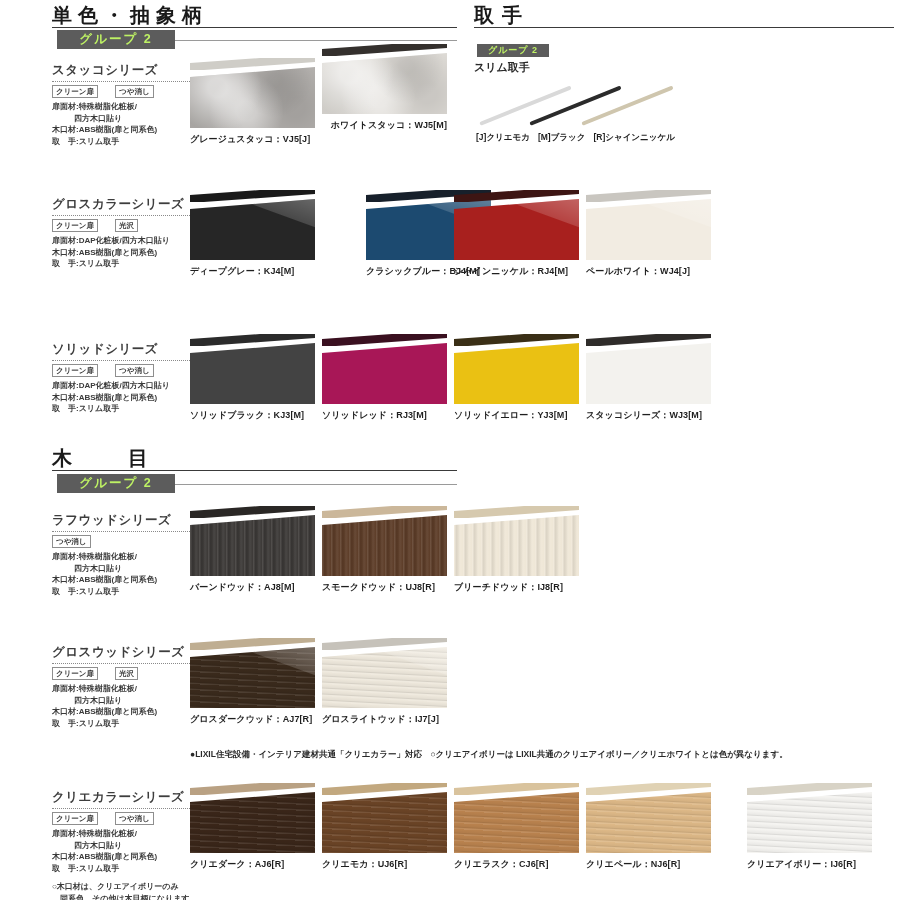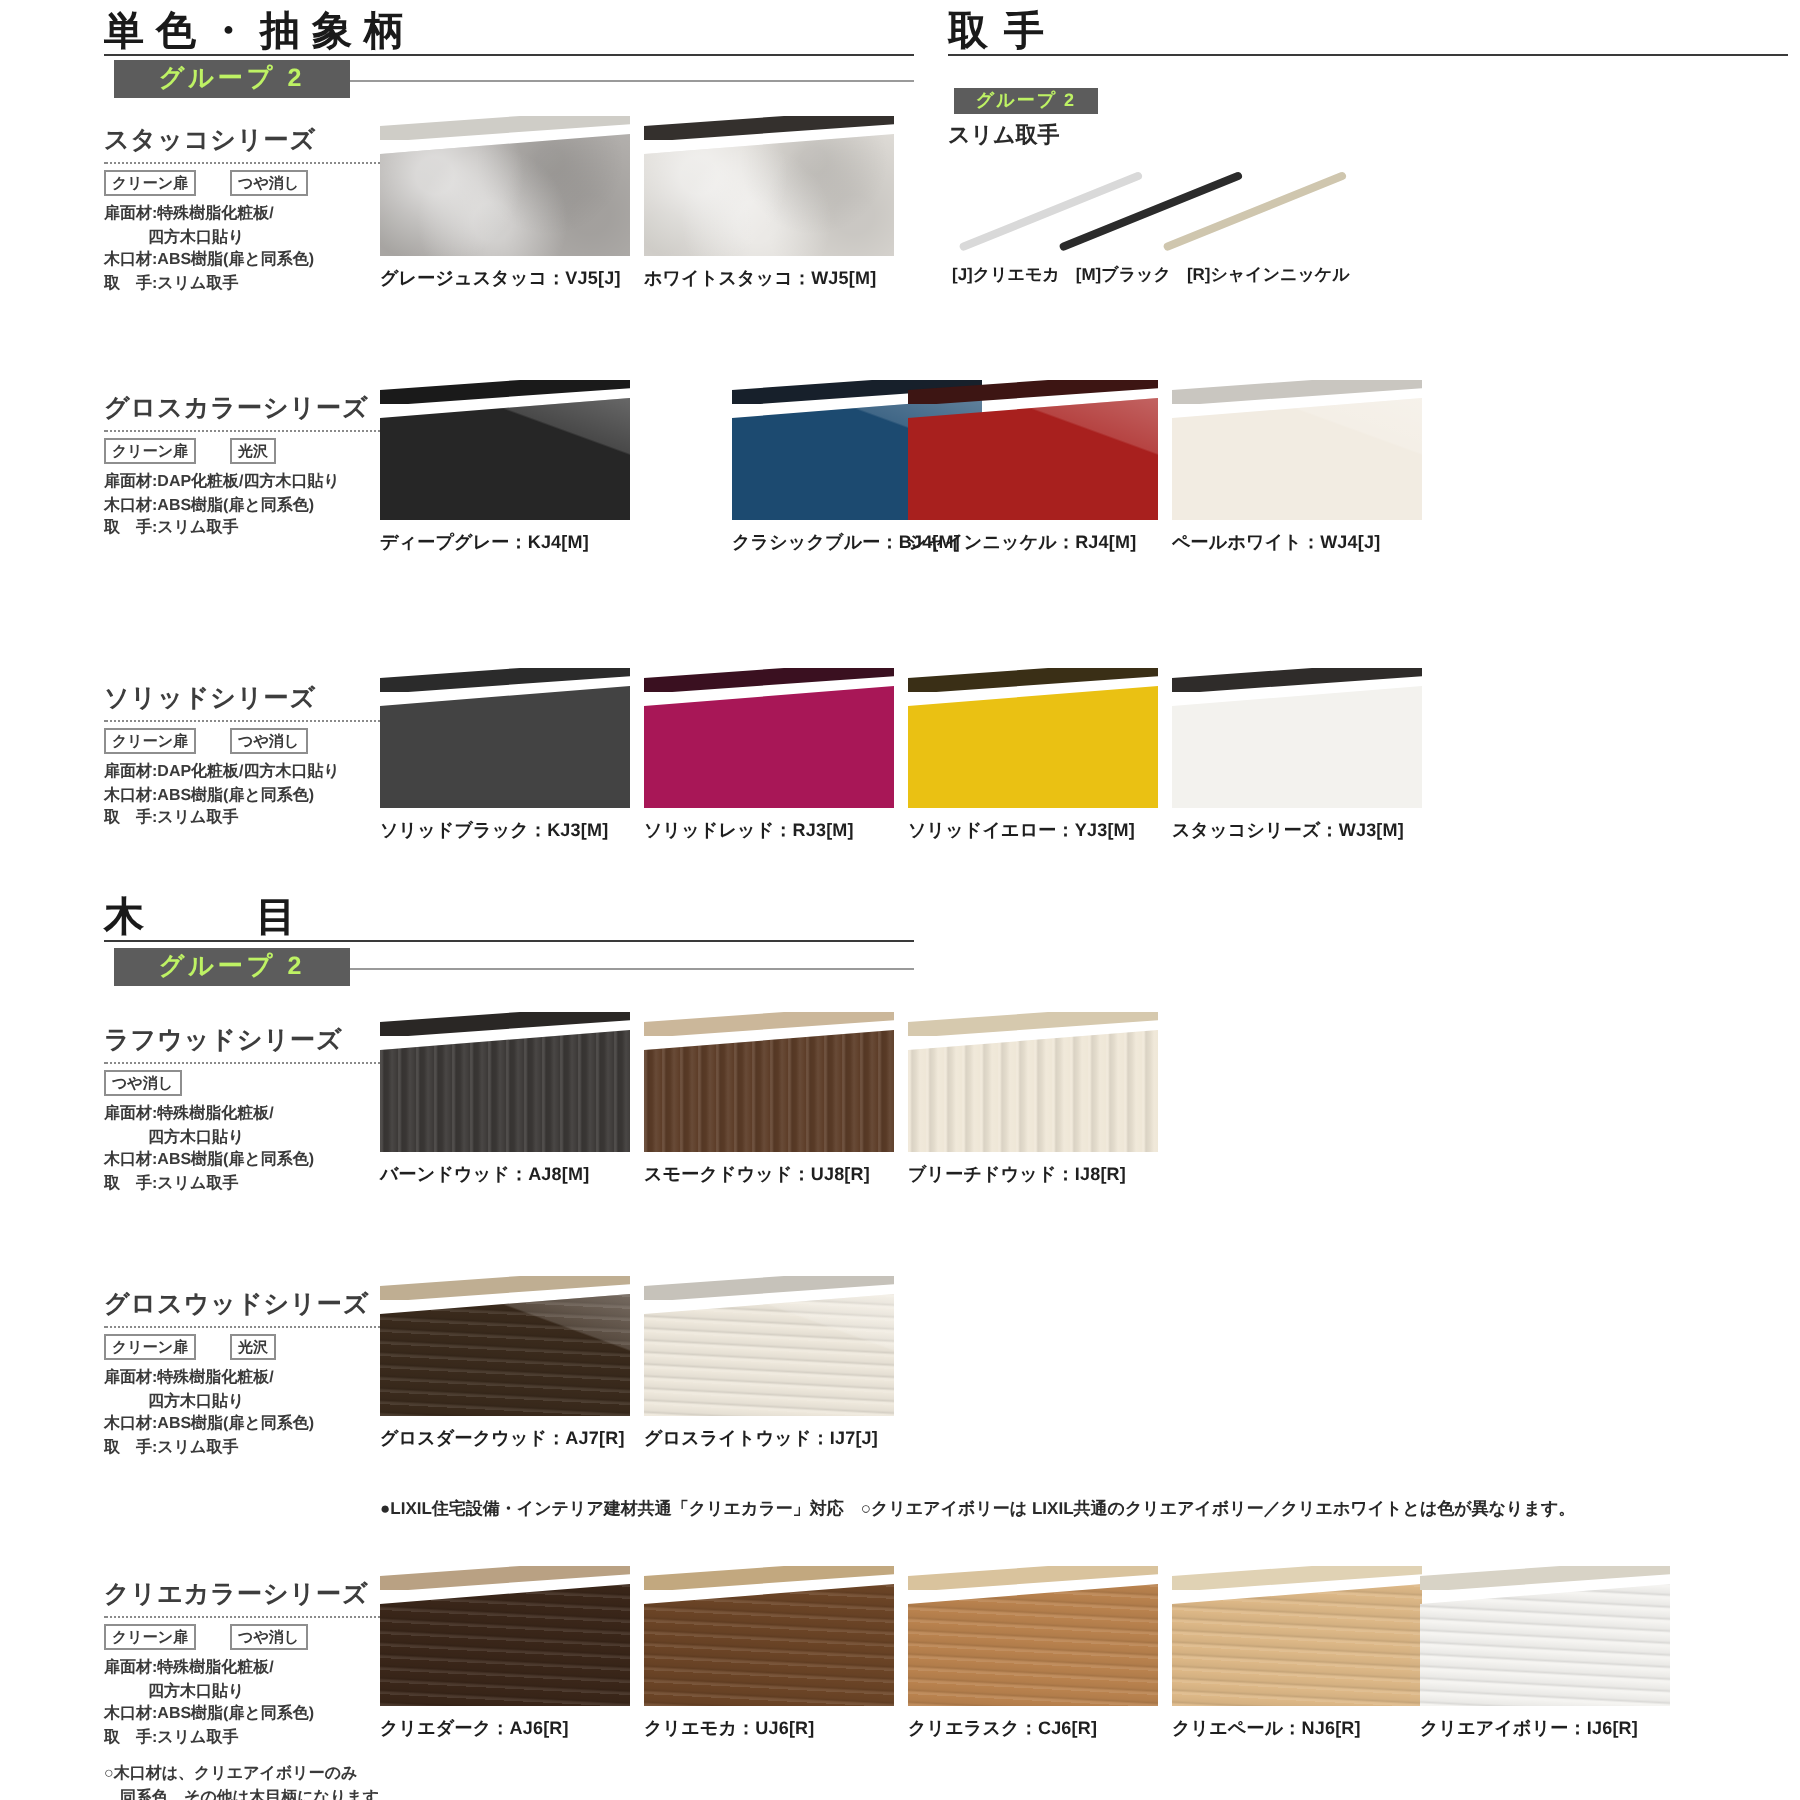--- a/index.html
+++ b/index.html
@@ -210,7 +210,7 @@
         </div>
         <div class="swatch-label">グレージュスタッコ：VJ5[J]</div>
       </div>
-      <div class="swatch" style="left: 322px; top: 58px;">
+      <div class="swatch" style="left: 322px; top: 44px; text-align: right;">
         <div class="swatch-img">
           <div class="panel" style="background: rgb(222, 219, 214);"></div>
           <div class="grain" style="top: 9px; height: 61px;;top:9px;height:61px;left:0;width:125px;background-image:radial-gradient(circle at 22% 34%,rgba(255,255,255,.55) 0 9%,rgba(255,255,255,0) 42%),radial-gradient(circle at 68% 22%,rgba(0,0,0,.10) 0 7%,rgba(0,0,0,0) 38%),radial-gradient(circle at 45% 72%,rgba(255,255,255,.40) 0 12%,rgba(255,255,255,0) 46%),radial-gradient(circle at 84% 66%,rgba(0,0,0,.09) 0 9%,rgba(0,0,0,0) 40%),radial-gradient(circle at 8% 80%,rgba(0,0,0,.07) 0 8%,rgba(0,0,0,0) 36%);"></div>

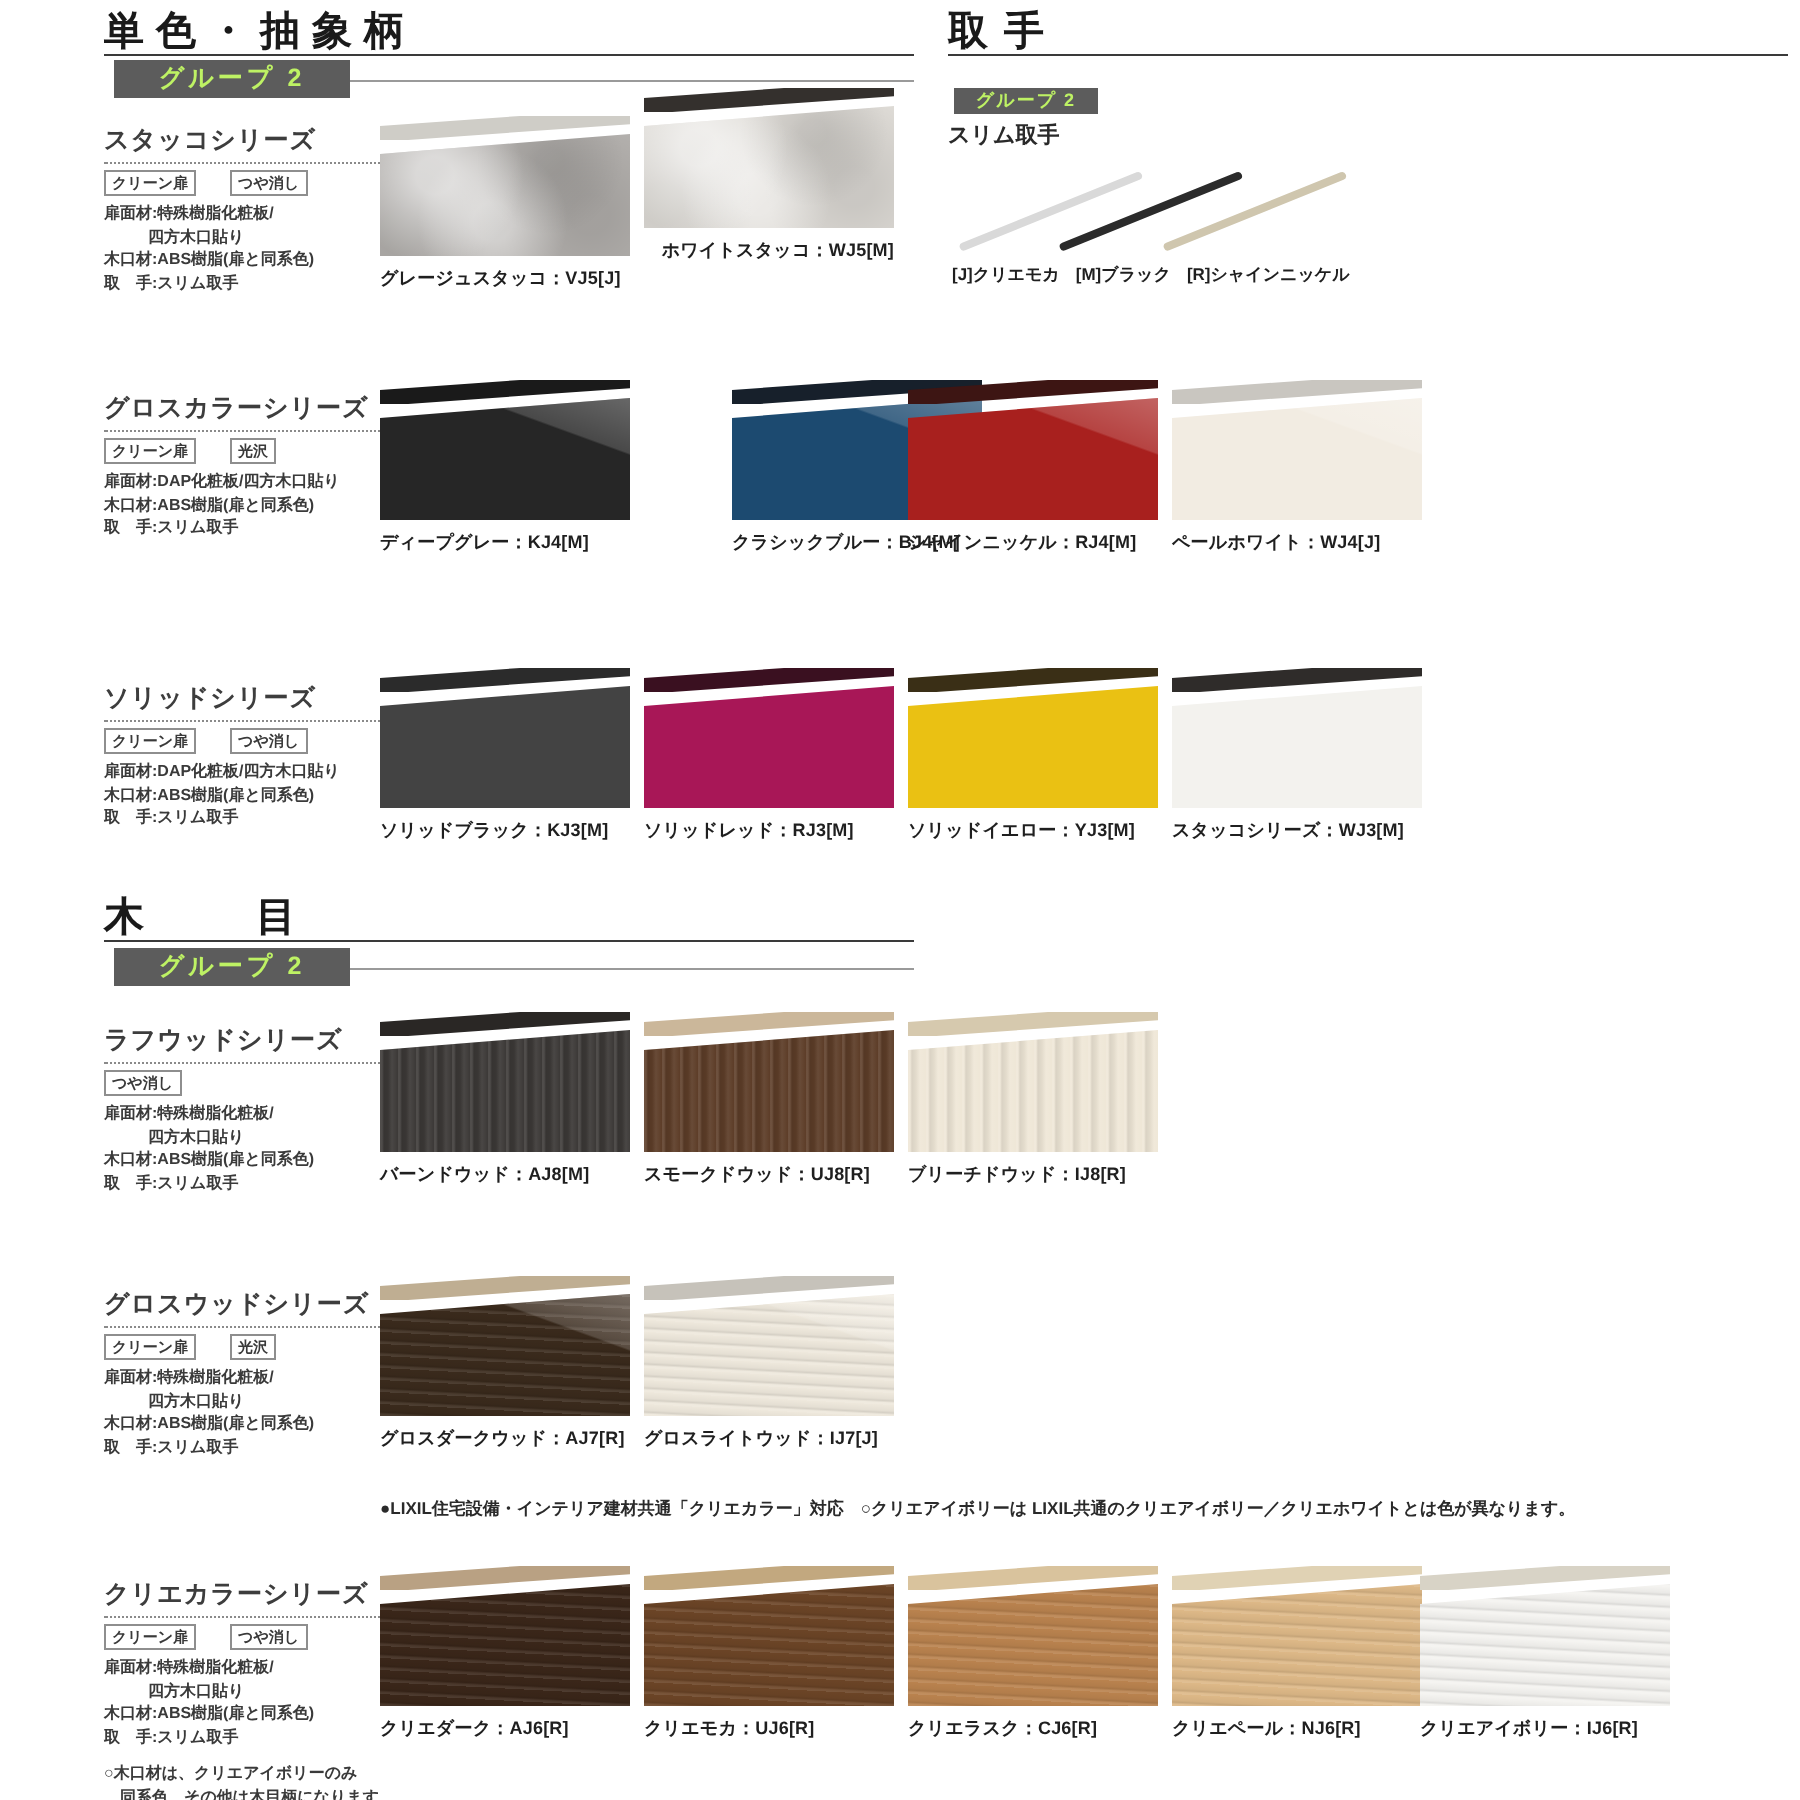--- a/index.html
+++ b/index.html
@@ -411,7 +411,7 @@
         </div>
         <div class="swatch-label">クリエペール：NJ6[R]</div>
       </div>
-      <div class="swatch" style="left: 710px; top: 783px;">
+      <div class="swatch" style="left: 747px; top: 783px;">
         <div class="swatch-img">
           <div class="panel" style="background: rgb(244, 243, 240);"></div>
           <div class="grain" style="top: 9px; height: 61px;;top:9px;height:61px;left:0;width:125px;background-image:repeating-linear-gradient(3deg,rgba(255,255,255,.10) 0px,rgba(255,255,255,.08) 1px,rgba(0,0,0,.10) 2px,rgba(0,0,0,.04) 3px,rgba(255,255,255,0) 6px);"></div>

